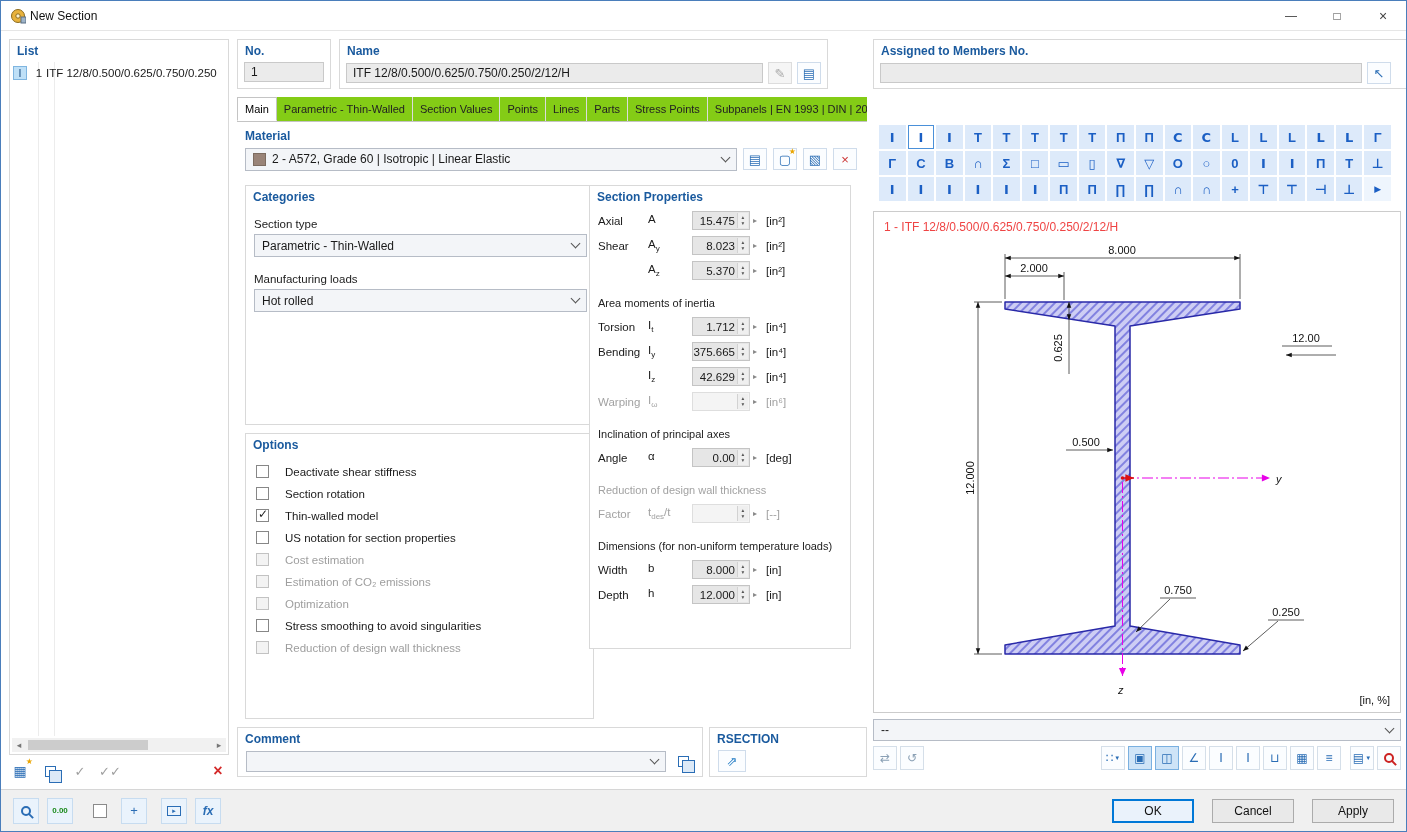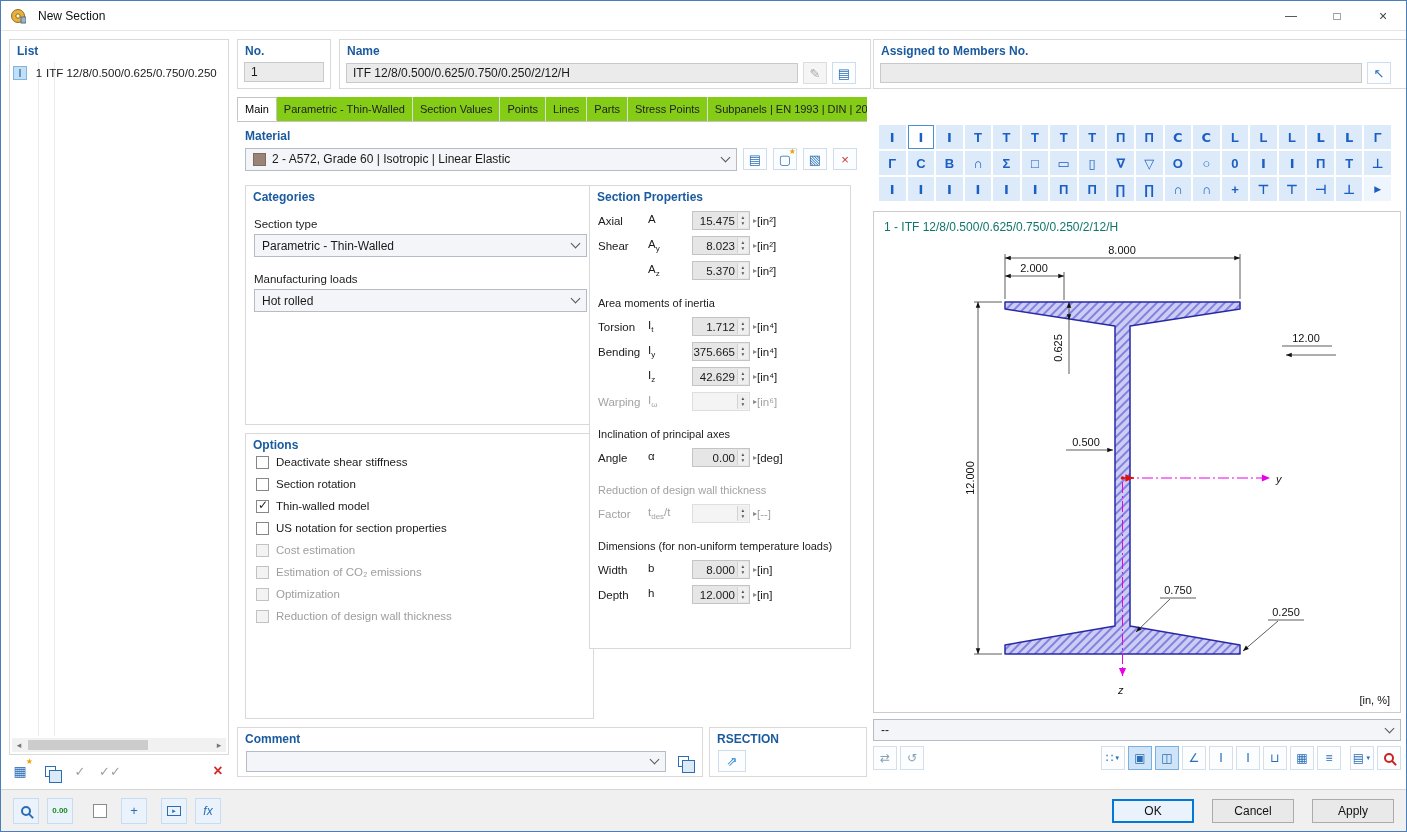--- a/index.html
+++ b/index.html
@@ -8,7 +8,7 @@
 
   
   .titlebar{position:absolute;left:0;top:0;right:0;height:30px;background:#fff;border-bottom:1px solid #e6e6e6;display:flex;align-items:center;padding-left:9px}
-  .title{margin-left:12px;font-size:12px;color:#111}
+  .title{margin-left:4px;font-size:12px;color:#111}
   .winbtns{margin-left:auto;display:flex;height:100%}
   .wbtn{width:46px;display:flex;align-items:center;justify-content:center;font-size:12px;color:#444}
   .wbtn.close{font-size:14px}

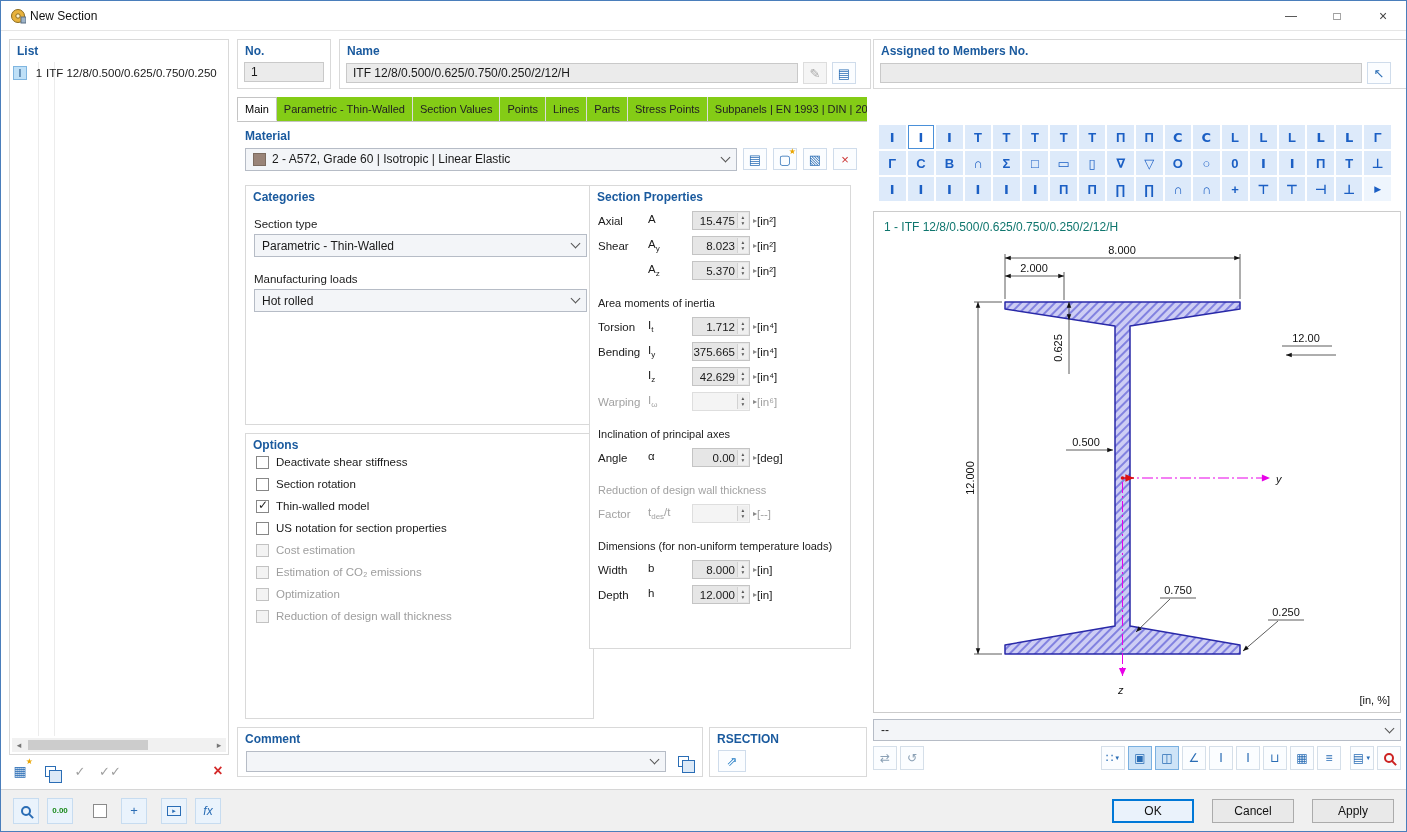--- a/index.html
+++ b/index.html
@@ -45,7 +45,7 @@
 
   
   .grp-no{left:236px;top:38px;width:94px;height:50px}
-  .grp-name{left:338px;top:38px;width:532px;height:50px}
+  .grp-name{left:338px;top:38px;width:489px;height:50px}
   .grp-assigned{left:872px;top:38px;width:612px;height:50px}
   .frow{display:flex;align-items:center;gap:5px;padding:0 6px}
 

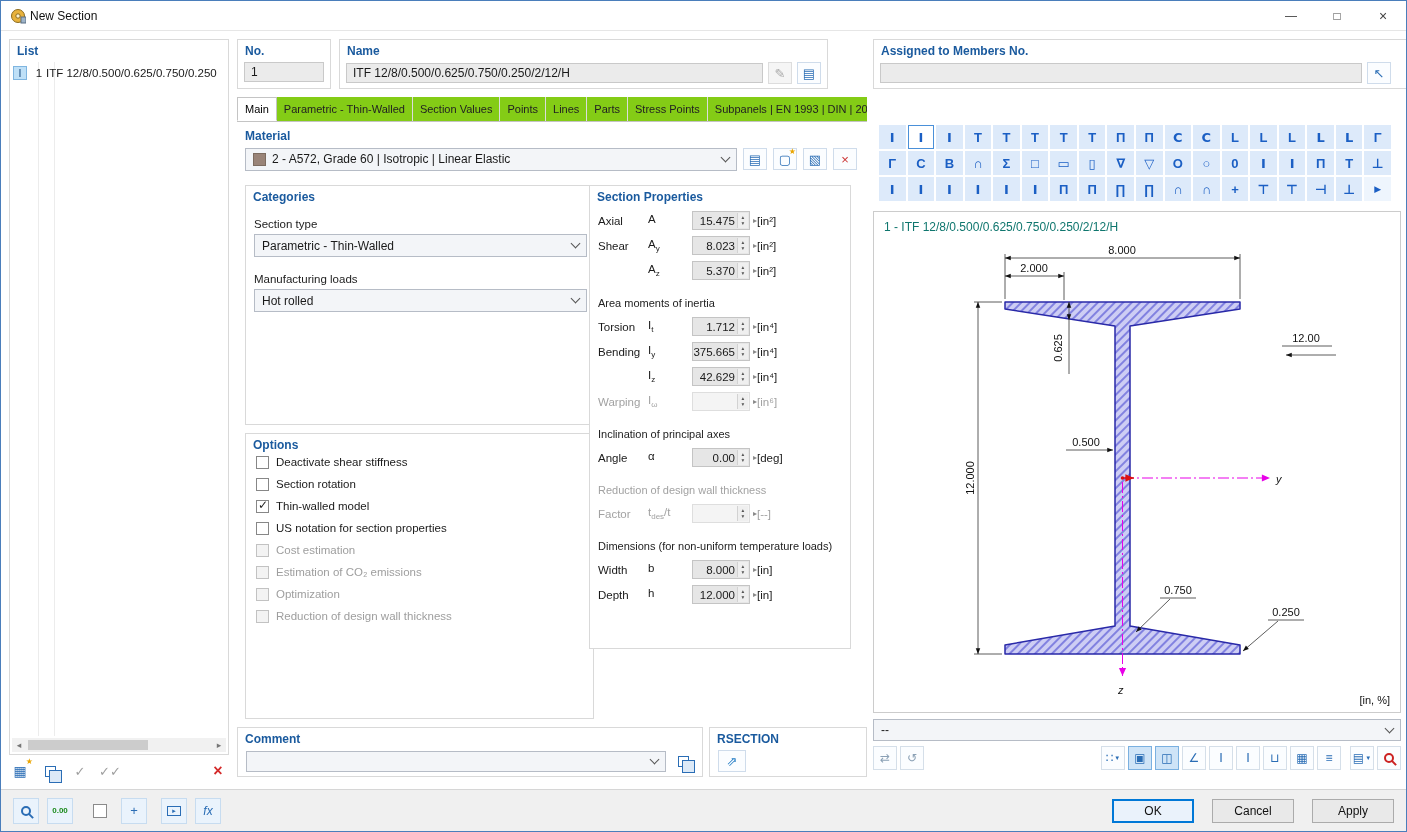--- a/index.html
+++ b/index.html
@@ -84,7 +84,7 @@
   .spin{position:absolute;right:1px;top:1px;bottom:1px;width:11px;display:flex;flex-direction:column;align-items:center;justify-content:center;gap:1px;border-left:1px solid #d2d2d2;background:#efefef;font-size:5.5px;color:#555;line-height:1}
   .spin i{font-style:normal}
   .plink{font-size:8px;color:#888;margin-left:3px;flex:none}
-  .pu{margin-left:0;white-space:nowrap}
+  .pu{margin-left:9px;white-space:nowrap}
   .prow.dis{color:#a2a2a2}
   .prow.dis .vfield{background:#f4f4f4;border-color:#dedede;color:#a2a2a2}
 

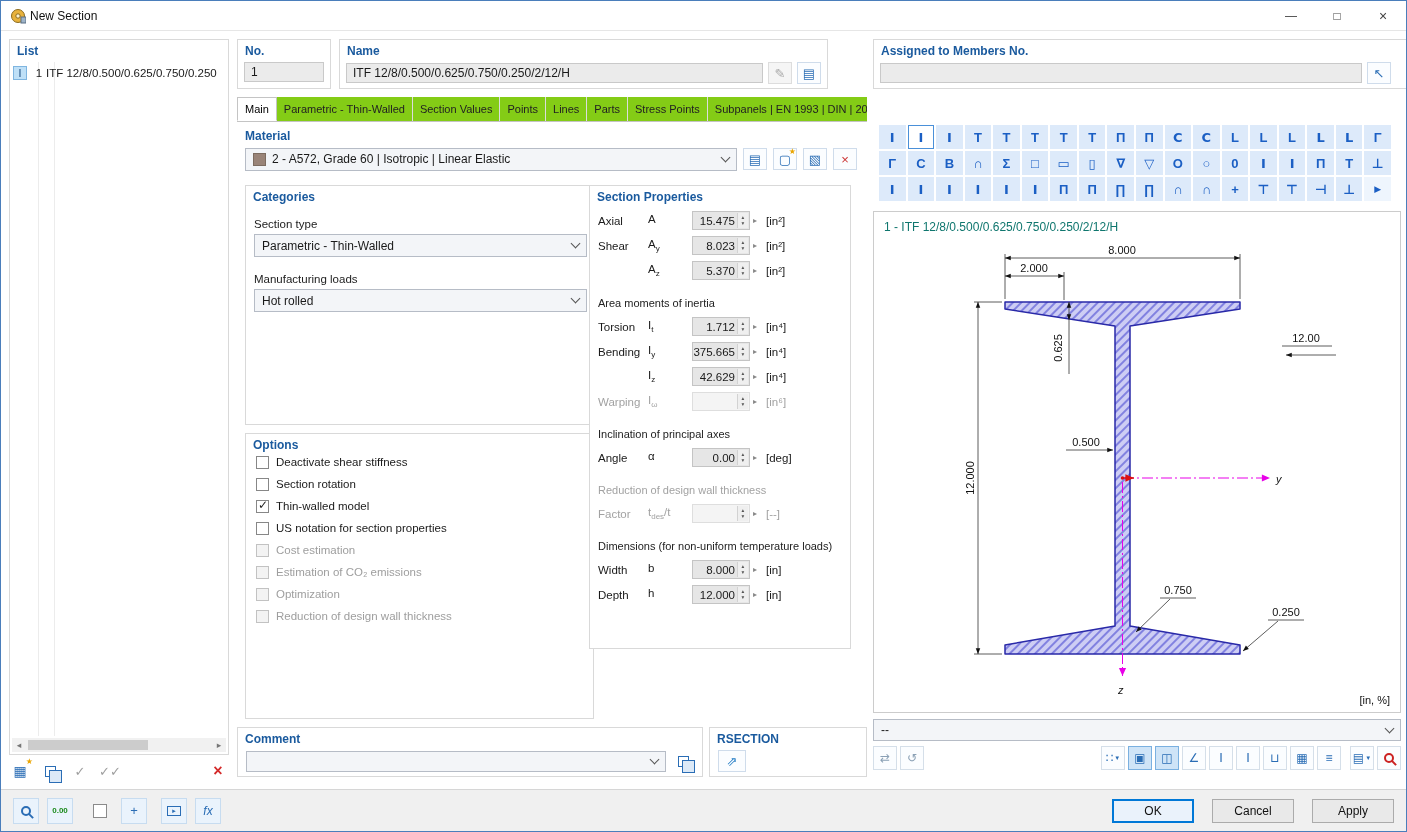--- a/index.html
+++ b/index.html
@@ -102,7 +102,7 @@
 
   
   .preview{position:absolute;left:872px;top:210px;width:528px;height:502px;border:1px solid #cccccc;background:#fff}
-  .pv-title{position:absolute;left:10px;top:8px;font-size:12px;color:#0f766e;white-space:nowrap}
+  .pv-title{position:absolute;left:10px;top:8px;font-size:12px;color:#ef4444;white-space:nowrap}
   .pv-svg{position:absolute;left:0;top:30px}
   .pv-units{position:absolute;right:10px;bottom:6px;font-size:11px;color:#111}
   .dim{stroke:#333;stroke-width:0.8;fill:none}

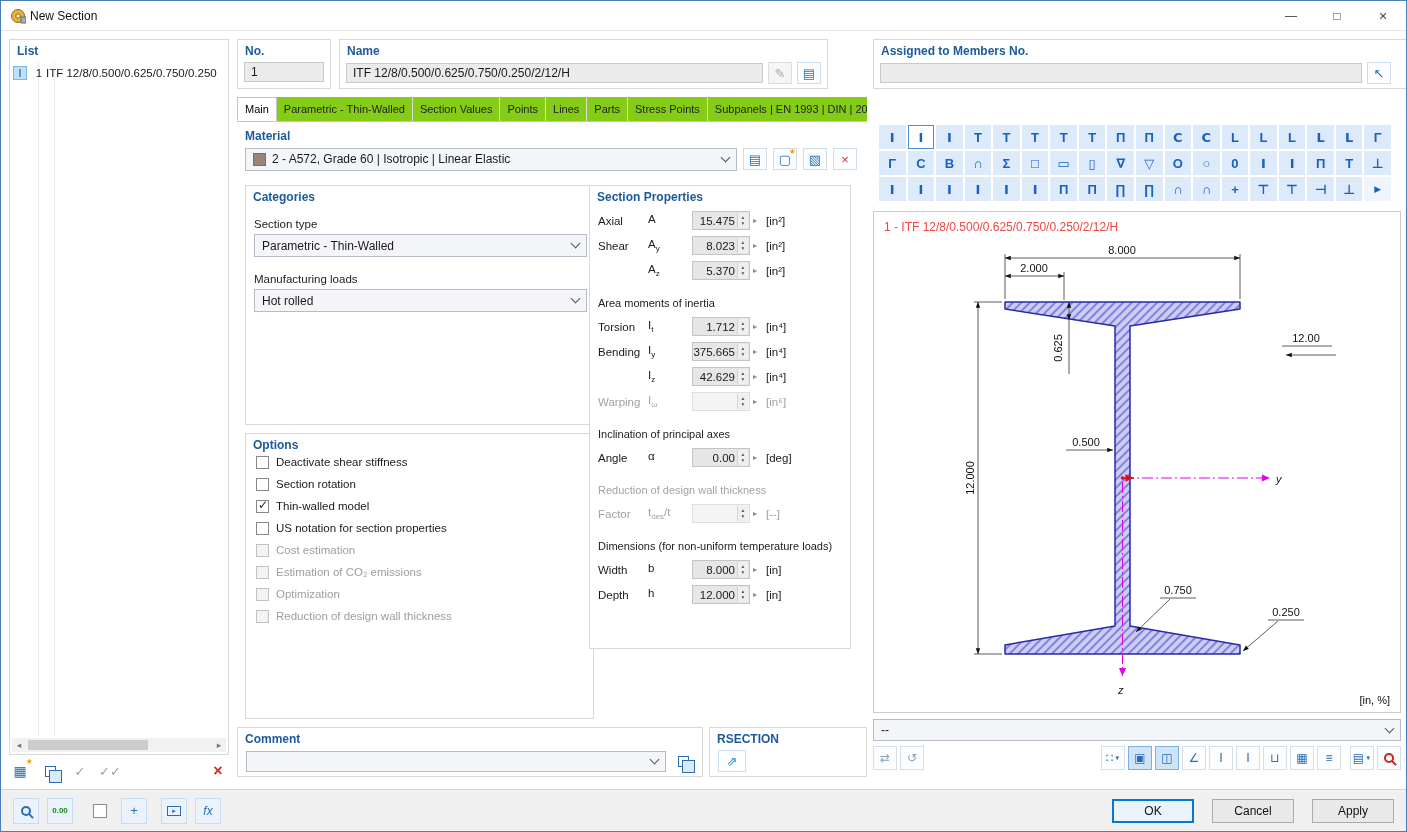--- a/index.html
+++ b/index.html
@@ -64,7 +64,7 @@
   .grp-opt{left:244px;top:432px;width:349px;height:286px}
   .sublabel{font-size:11.5px;color:#222;padding:10px 8px 4px}
   .cat-combo{margin:0 8px;width:333px}
-  .opt{display:flex;align-items:flex-start;gap:7px;height:22px;padding:0 10px;font-size:11.5px}
+  .opt{display:flex;align-items:flex-end;gap:16px;height:22px;padding:0 10px;font-size:11.5px}
   .cb{width:13px;height:13px;border:1px solid #878787;background:#fff;position:relative;flex:none}
   .opt.checked .cb::after{content:"✓";position:absolute;left:1px;top:-3px;font-size:12px;font-weight:bold;color:#1c1c1c}
   .opt.disabled{color:#9e9e9e}

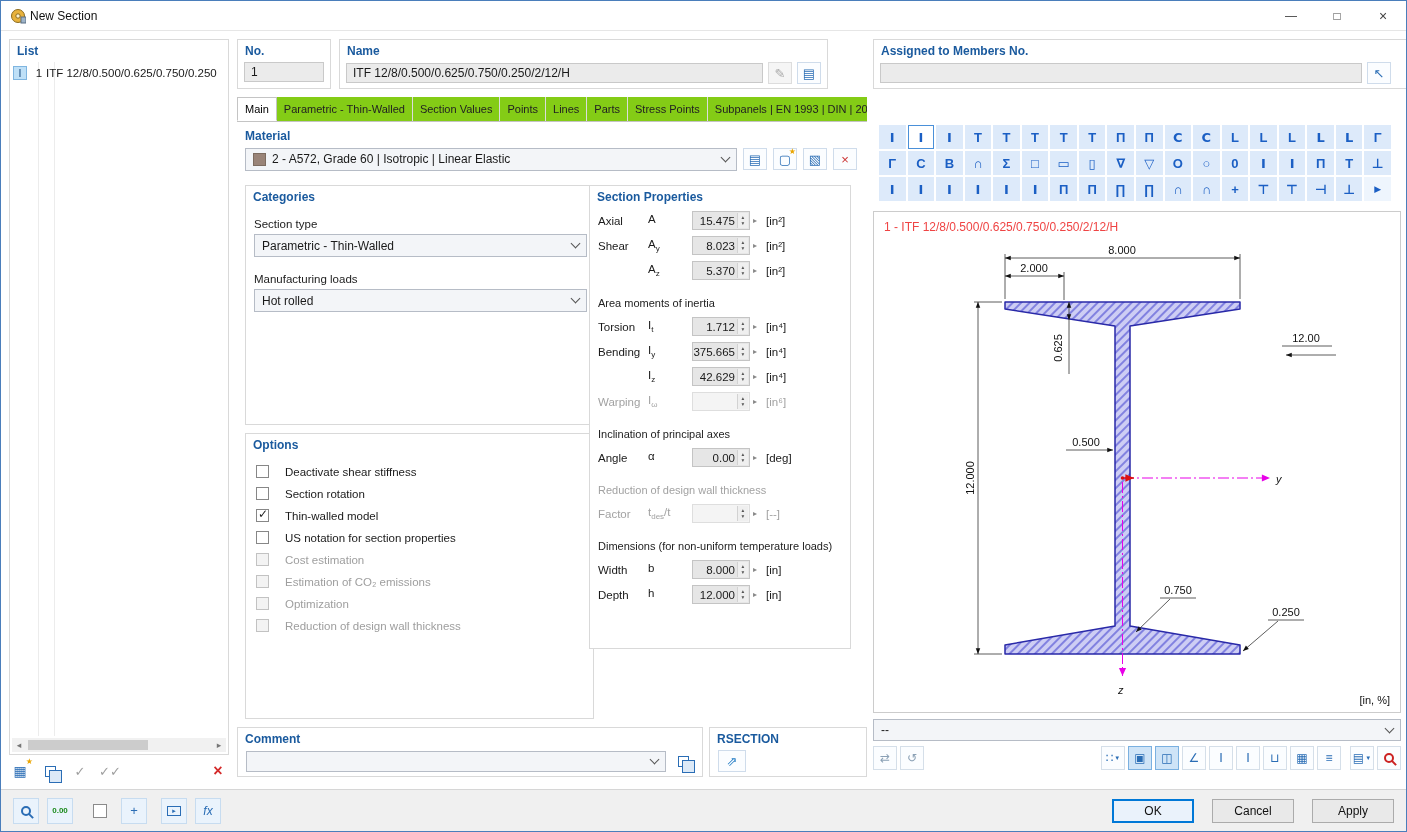--- a/index.html
+++ b/index.html
@@ -279,6 +279,10 @@
     <div class="opt disabled">
         <span class="cb"></span>
         <span>Optimization</span>
+      </div>
+    <div class="opt">
+        <span class="cb"></span>
+        <span>Stress smoothing to avoid singularities</span>
       </div>
     <div class="opt disabled">
         <span class="cb"></span>

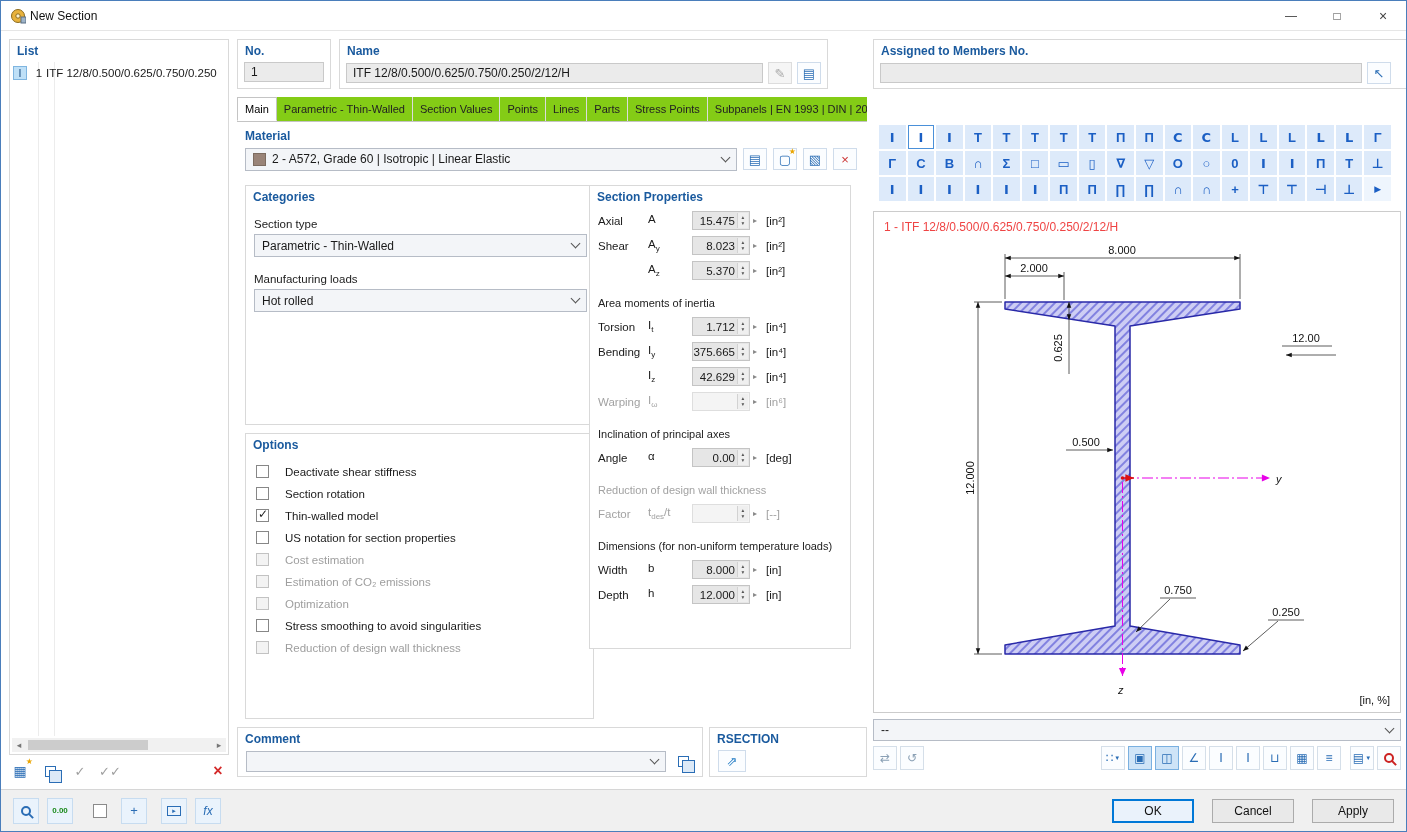--- a/index.html
+++ b/index.html
@@ -126,7 +126,7 @@
   .dec{color:#1c8a1c;font-size:8px;font-weight:bold}
   .wboxi{width:14px;height:14px;background:#fff;border:1px solid #8a8a8a}
   .scr{width:14px;height:10px;border:1px solid #2a6db5;display:flex;align-items:center;justify-content:center;font-size:7px;color:#2a6db5}
-  .fx{font-style:italic;font-weight:normal;font-size:12px;color:#2a6db5}
+  .fx{font-style:italic;font-weight:bold;font-size:12px;color:#2a6db5}
   .btn{width:82px;height:24px;background:#e9e9e9;border:1px solid #ababab;display:flex;align-items:center;justify-content:center;font-size:12px;color:#111}
   .btn.default{background:#eaf2fb;border:1px solid #0078d7;box-shadow:inset 0 0 0 1px #0078d7}
   .btn + .btn{margin-left:10px}

